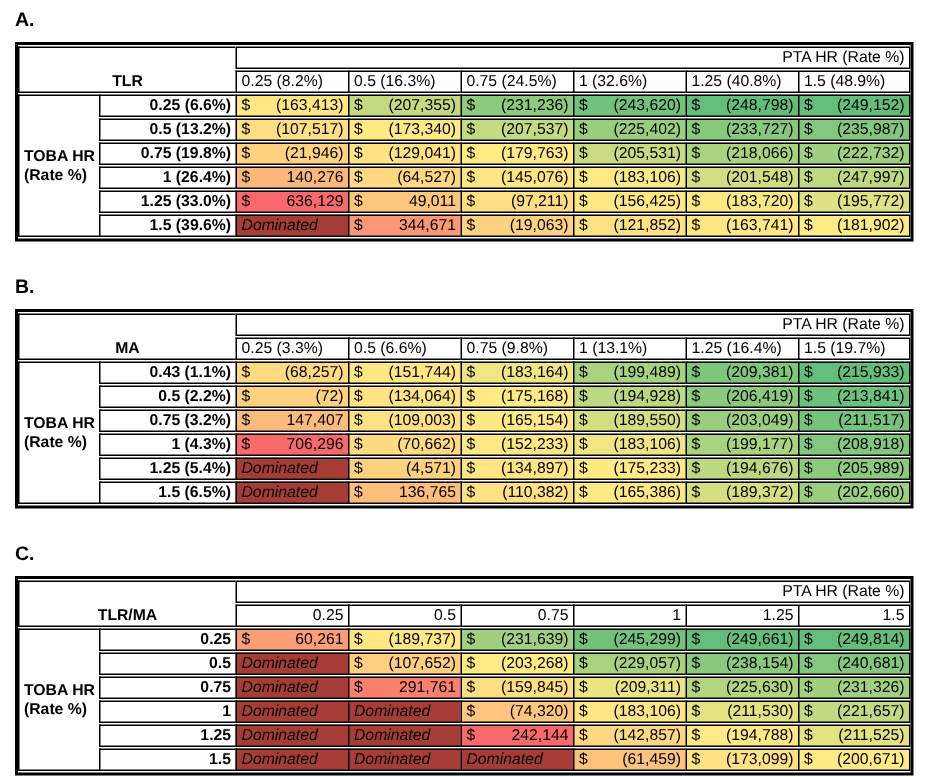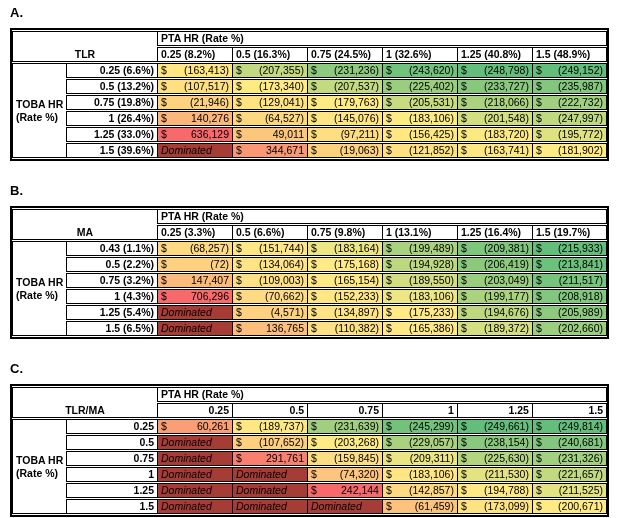--- a/index.html
+++ b/index.html
@@ -39,7 +39,7 @@
     text-align:center;
     font-weight:bold;
   }
-  .group-head { text-align:left; font-weight:bold; }
+  .group-head { text-align:right; font-weight:normal; }
   .col-head { font-weight:bold; text-align:left; }
   .col-head.right { text-align:right; }
   .row-group {

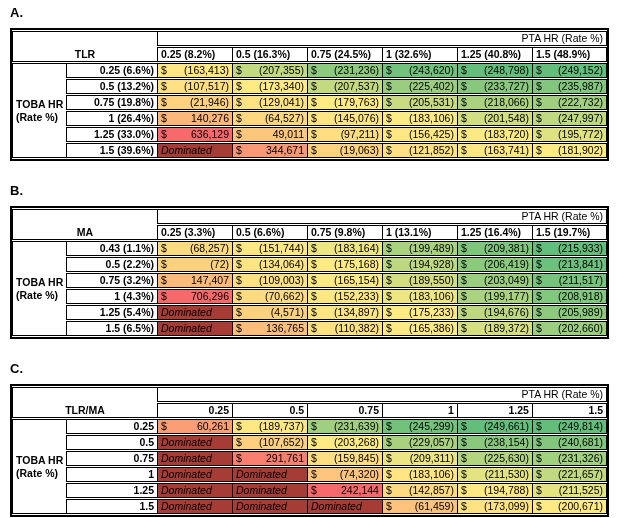--- a/index.html
+++ b/index.html
@@ -40,7 +40,7 @@
     font-weight:bold;
   }
   .group-head { text-align:right; font-weight:normal; }
-  .col-head { font-weight:bold; text-align:left; }
+  .col-head { font-weight:normal; text-align:left; }
   .col-head.right { text-align:right; }
   .row-group {
     vertical-align:middle;

